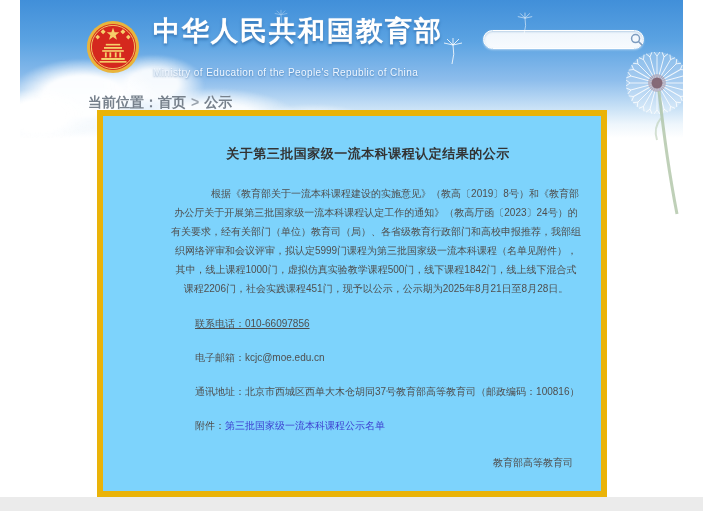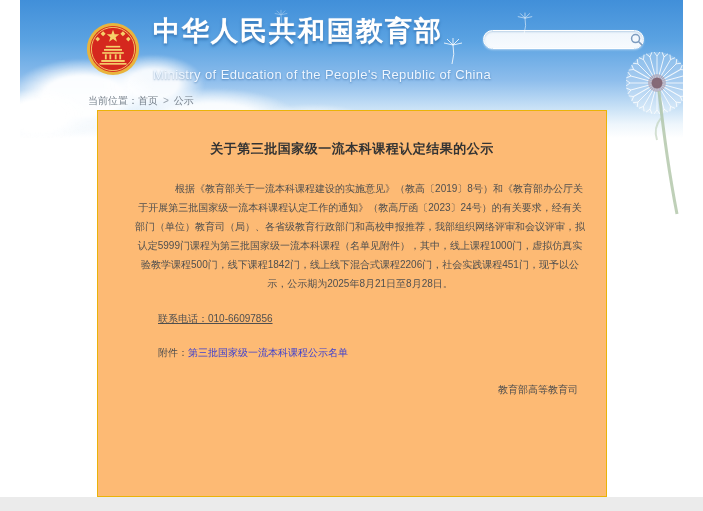--- a/index.html
+++ b/index.html
@@ -31,7 +31,7 @@
     text-shadow:0 2px 3px rgba(15,75,140,.55), 0 0 1px rgba(255,255,255,.8);
   }
   .brand-text .en {
-    display:block; margin-top:21px; font-size:13px; letter-spacing:.4px; color:#eef6ff;
+    display:block; margin-top:21px; font-size:10px; letter-spacing:.4px; color:#eef6ff;
     text-shadow:0 1px 2px rgba(15,75,140,.5);
   }
   .search-box {

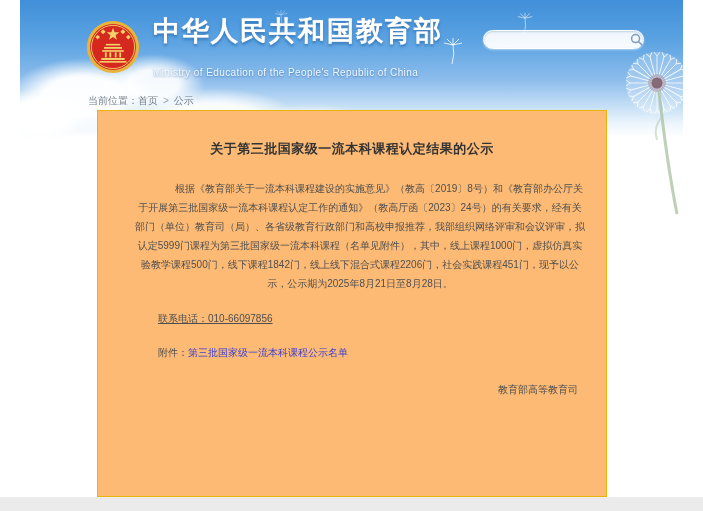--- a/index.html
+++ b/index.html
@@ -55,7 +55,7 @@
   .seed.s3 { left:248px; top:4px; transform:scale(.7); opacity:.55; }
 
   
-  .breadcrumb { position:absolute; left:68px; top:94px; z-index:6; font-size:10px; color:#77818c; }
+  .breadcrumb { position:absolute; left:68px; top:94px; z-index:6; font-size:14px; color:#77818c;font-weight:bold; }
   .breadcrumb a { color:#77818c; text-decoration:none; cursor:pointer; }
   .breadcrumb .sep { margin:0 5px; color:#9aa3ad; }
 

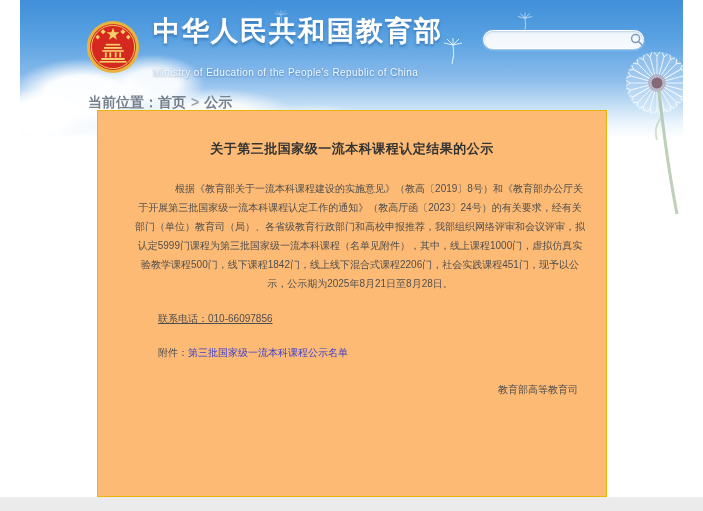--- a/index.html
+++ b/index.html
@@ -62,7 +62,7 @@
   
   .card {
     position:absolute; left:77px; top:110px; width:510px; height:387px; z-index:2;
-    background:#fdba74; border:1px solid #eab308;
+    background:#7dd3fc; border:6px solid #eab308;padding-left:32px;
   }
   .doc-title { margin-top:29px; text-align:center; font-size:13px; font-weight:bold; color:#333; letter-spacing:.5px; }
   .doc-body { margin:21px 20px 0 22px; font-size:10px; line-height:19px; color:#4f4f4f; }

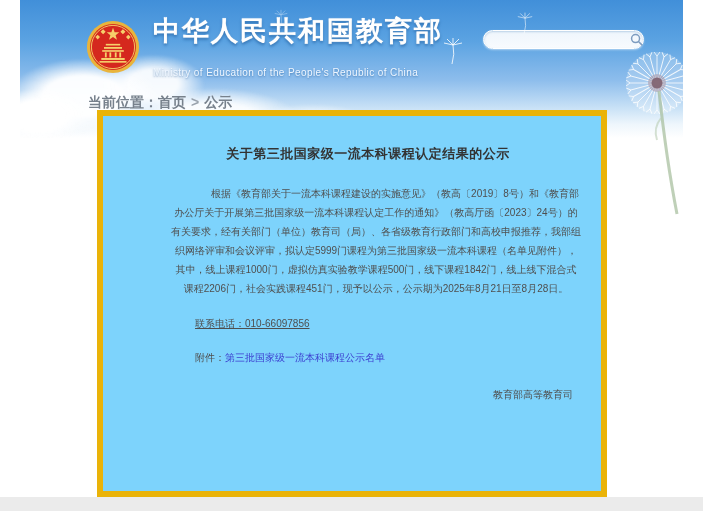--- a/index.html
+++ b/index.html
@@ -203,6 +203,7 @@
         <p>根据《教育部关于一流本科课程建设的实施意见》（教高〔2019〕8号）和《教育部办公厅关于开展第三批国家级一流本科课程认定工作的通知》（教高厅函〔2023〕24号）的有关要求，经有关部门（单位）教育司（局）、各省级教育行政部门和高校申报推荐，我部组织网络评审和会议评审，拟认定5999门课程为第三批国家级一流本科课程（名单见附件），其中，线上课程1000门，虚拟仿真实验教学课程500门，线下课程1842门，线上线下混合式课程2206门，社会实践课程451门，现予以公示，公示期为2025年8月21日至8月28日。</p>
 
         <div class="contact"><span>联系电话：</span><span>010-66097856</span></div>
+        <div class="contact"><span>电子邮箱：</span><span>kcjc@moe.edu.cn</span></div>
 
         <div class="attachment">
           <span>附件：</span><a>第三批国家级一流本科课程公示名单</a>

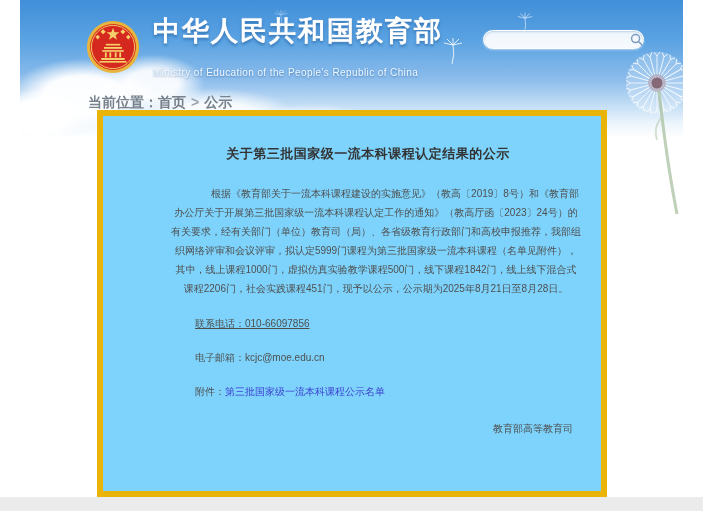--- a/index.html
+++ b/index.html
@@ -204,6 +204,7 @@
 
         <div class="contact"><span>联系电话：</span><span>010-66097856</span></div>
         <div class="contact"><span>电子邮箱：</span><span>kcjc@moe.edu.cn</span></div>
+        <div class="contact"><span>通讯地址：</span><span>北京市西城区西单大木仓胡同37号教育部高等教育司（邮政编码：100816）</span></div>
 
         <div class="attachment">
           <span>附件：</span><a>第三批国家级一流本科课程公示名单</a>

